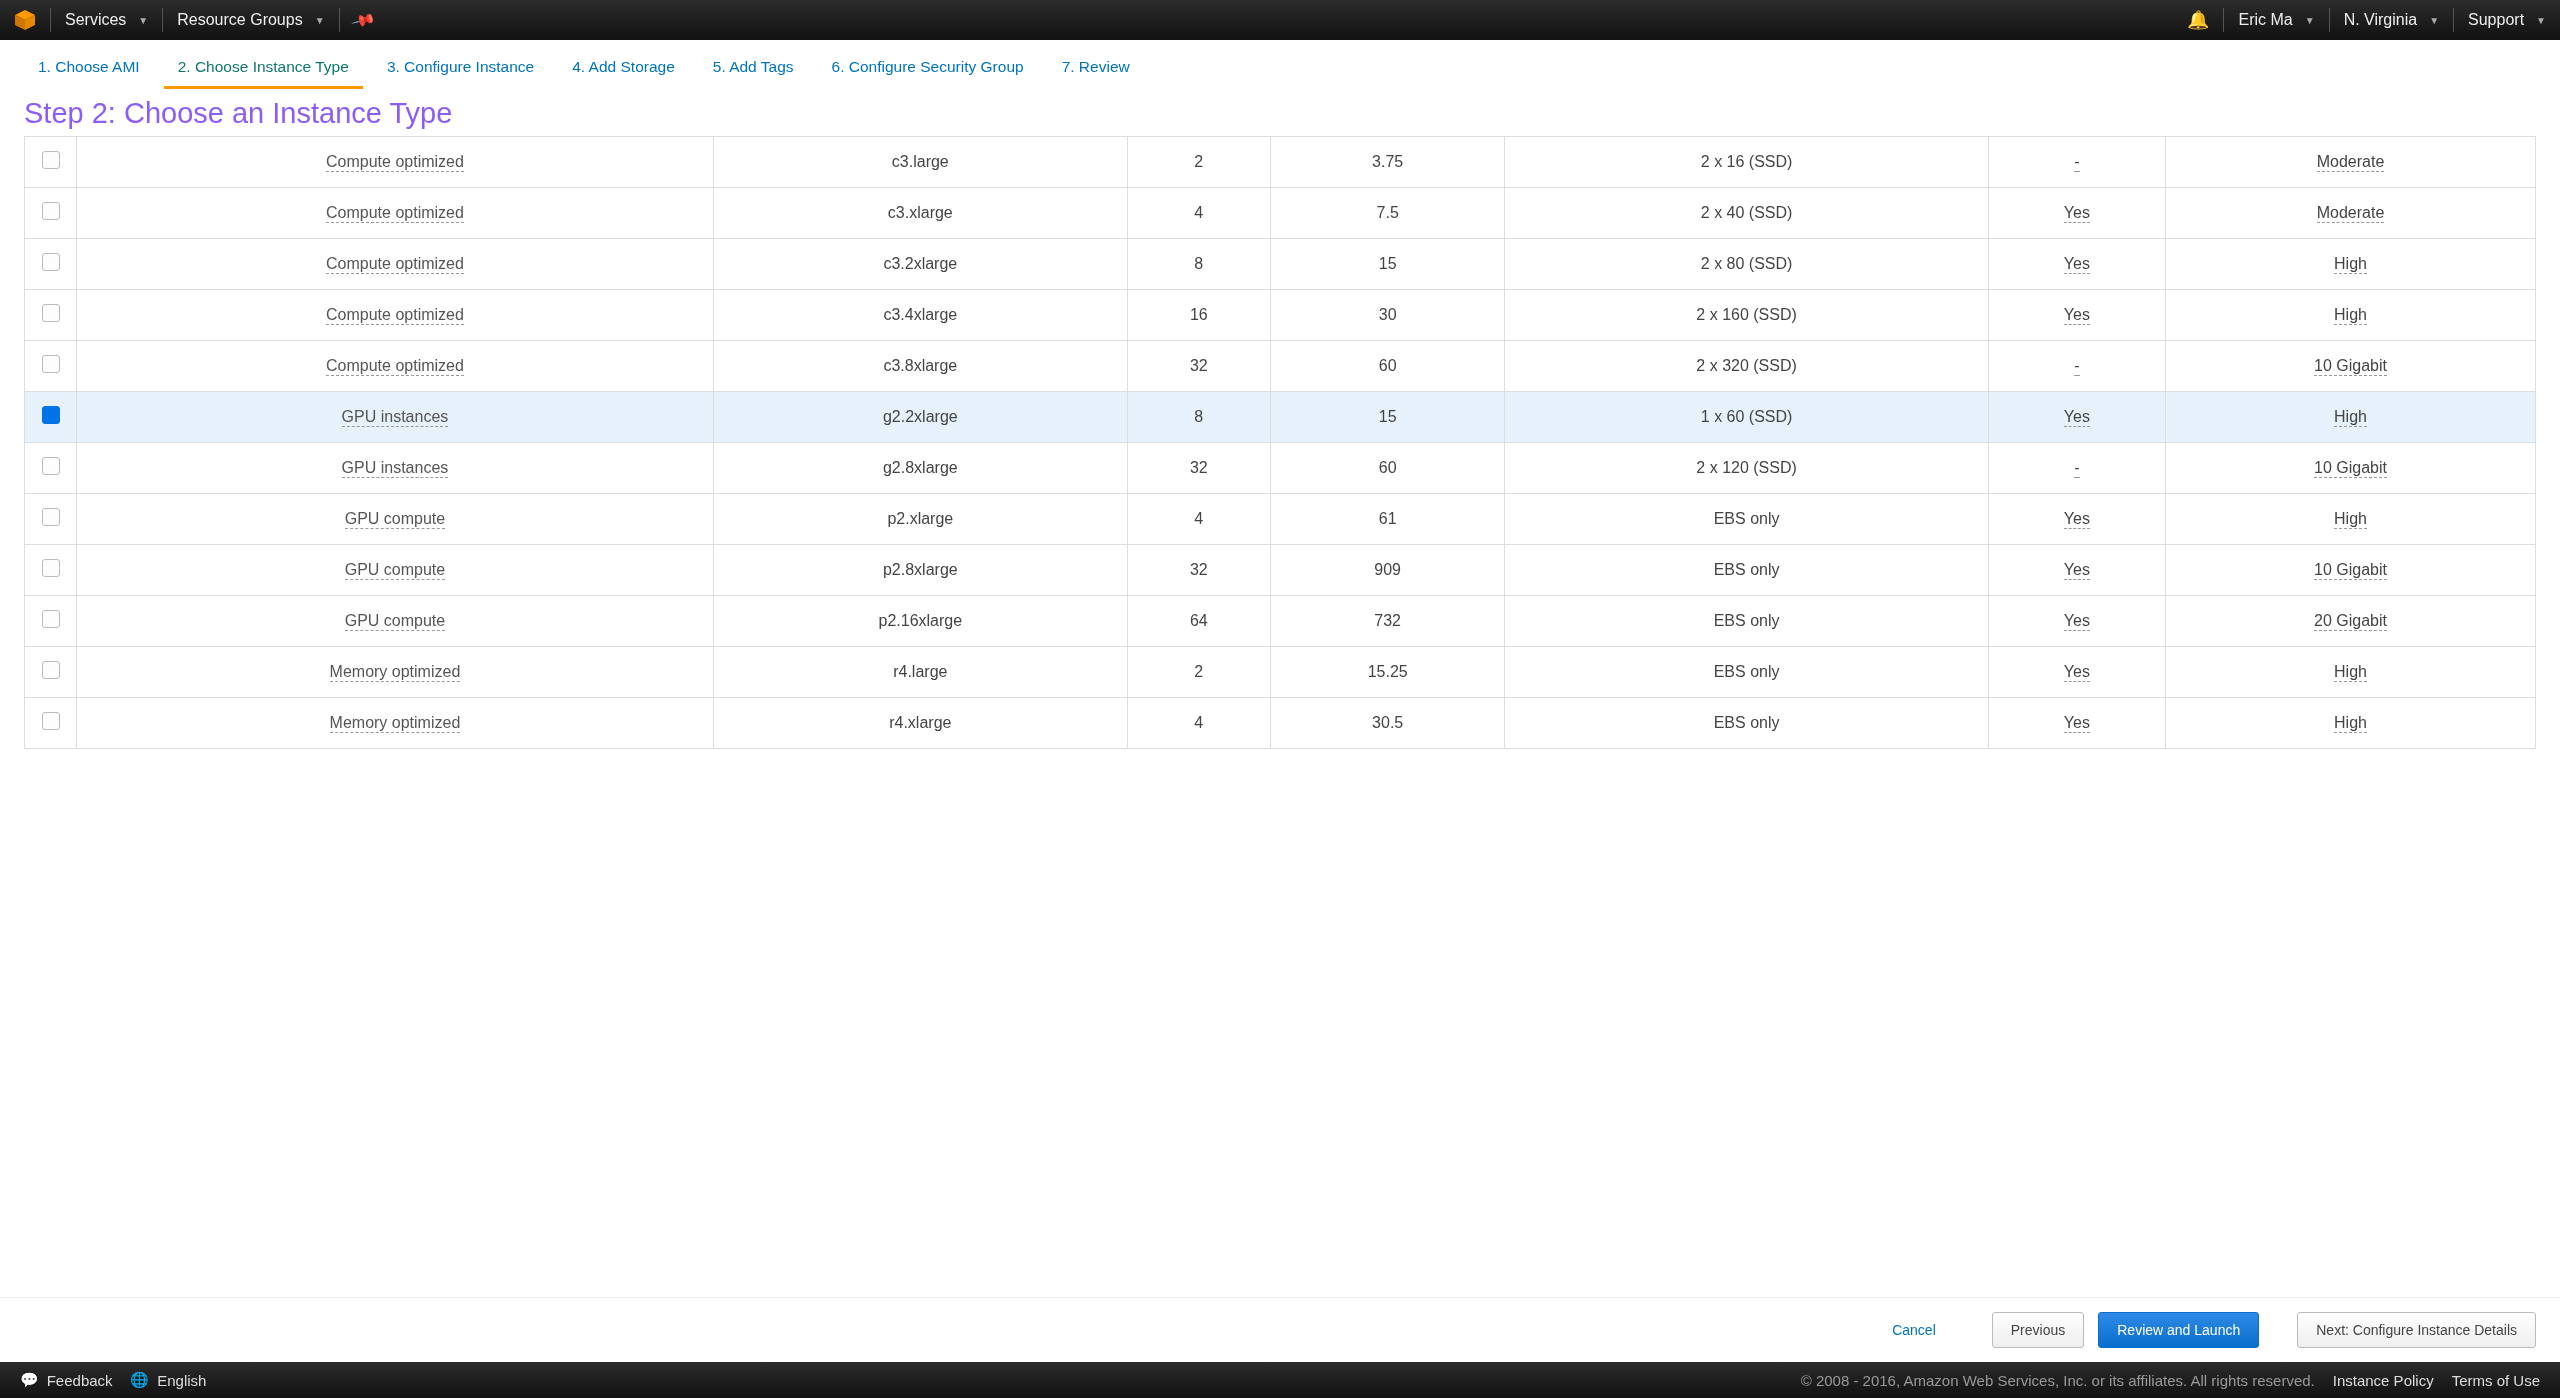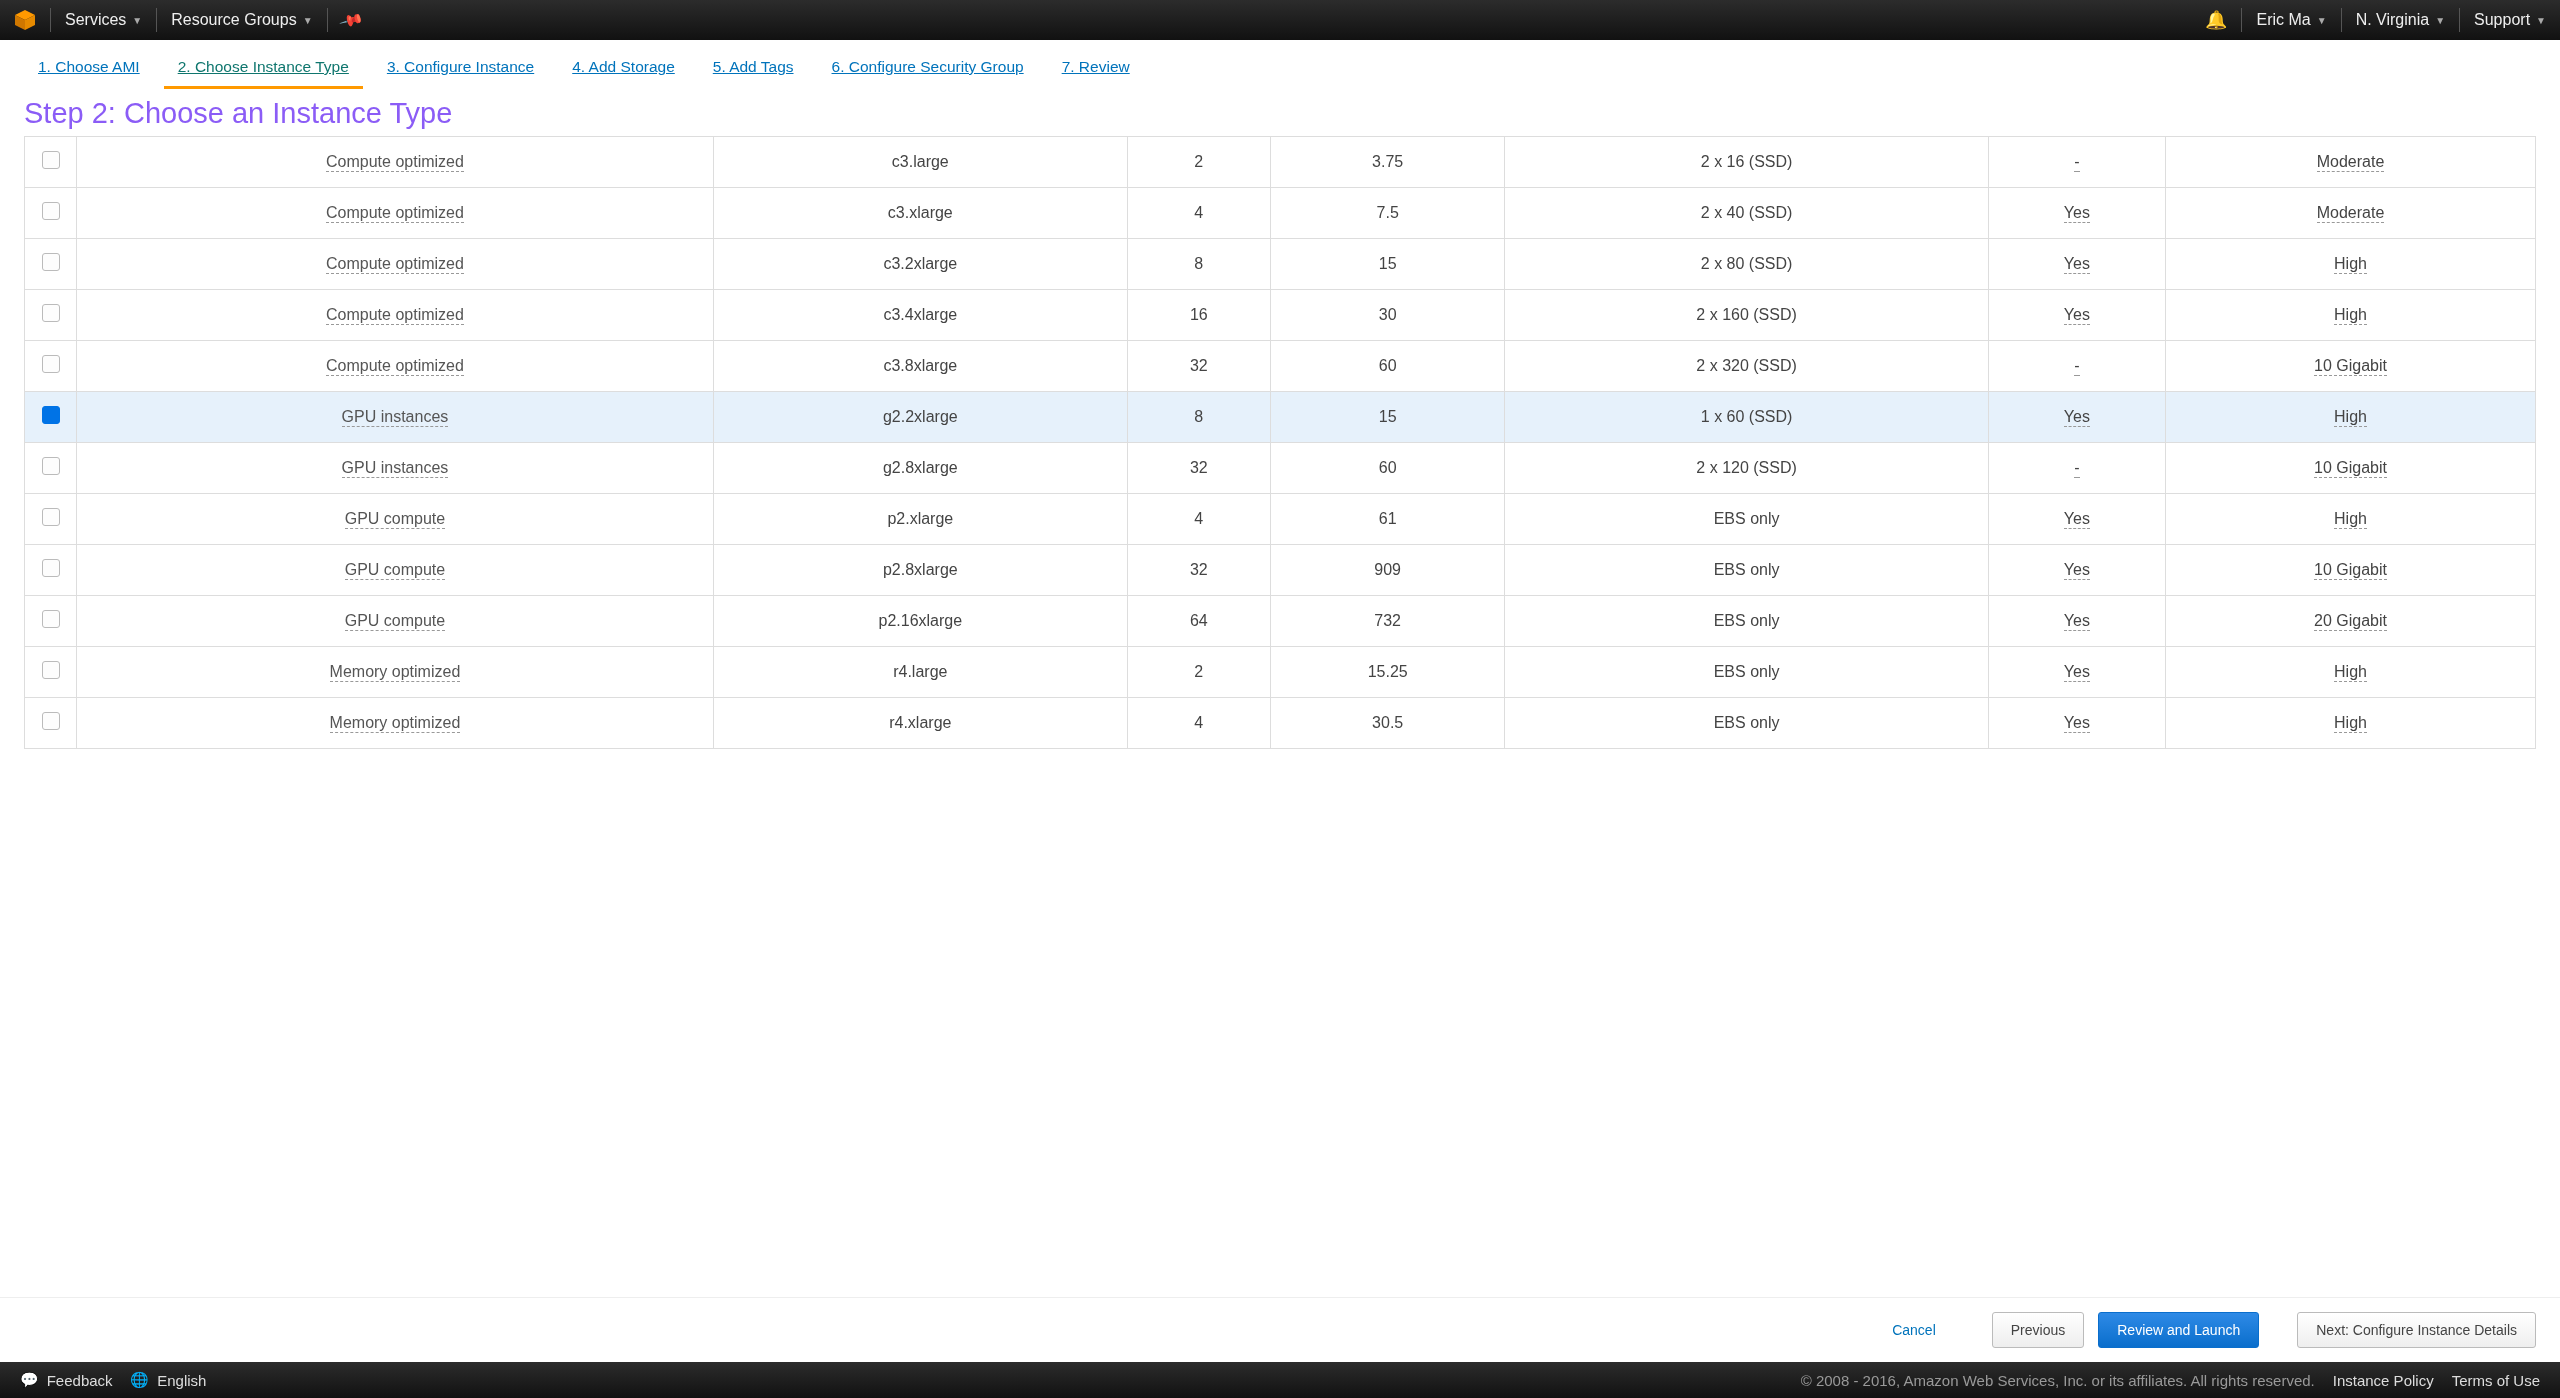--- a/index.html
+++ b/index.html
@@ -10,7 +10,7 @@
 .topbar { background:#232f3e; background:linear-gradient(#2c2c2c,#111); height:40px; display:flex; align-items:center; color:#eee; font-size:16px; }
 .topbar .logo { width:50px; height:40px; display:flex; align-items:center; justify-content:center; }
 .topbar .sep { width:1px; height:24px; background:#555; }
-.topbar .item { padding:16px 14px; height:40px; display:flex; align-items:center; gap:6px; cursor:pointer; white-space:nowrap;justify-content:flex-end; }
+.topbar .item { padding:16px 14px; height:40px; display:flex; align-items:center; gap:12px; cursor:pointer; white-space:nowrap;justify-content:flex-end; }
 .topbar .chev { font-size:10px; color:#aaa; }
 .topbar .spacer { flex:1; }
 .topbar .bell { font-size:18px; }

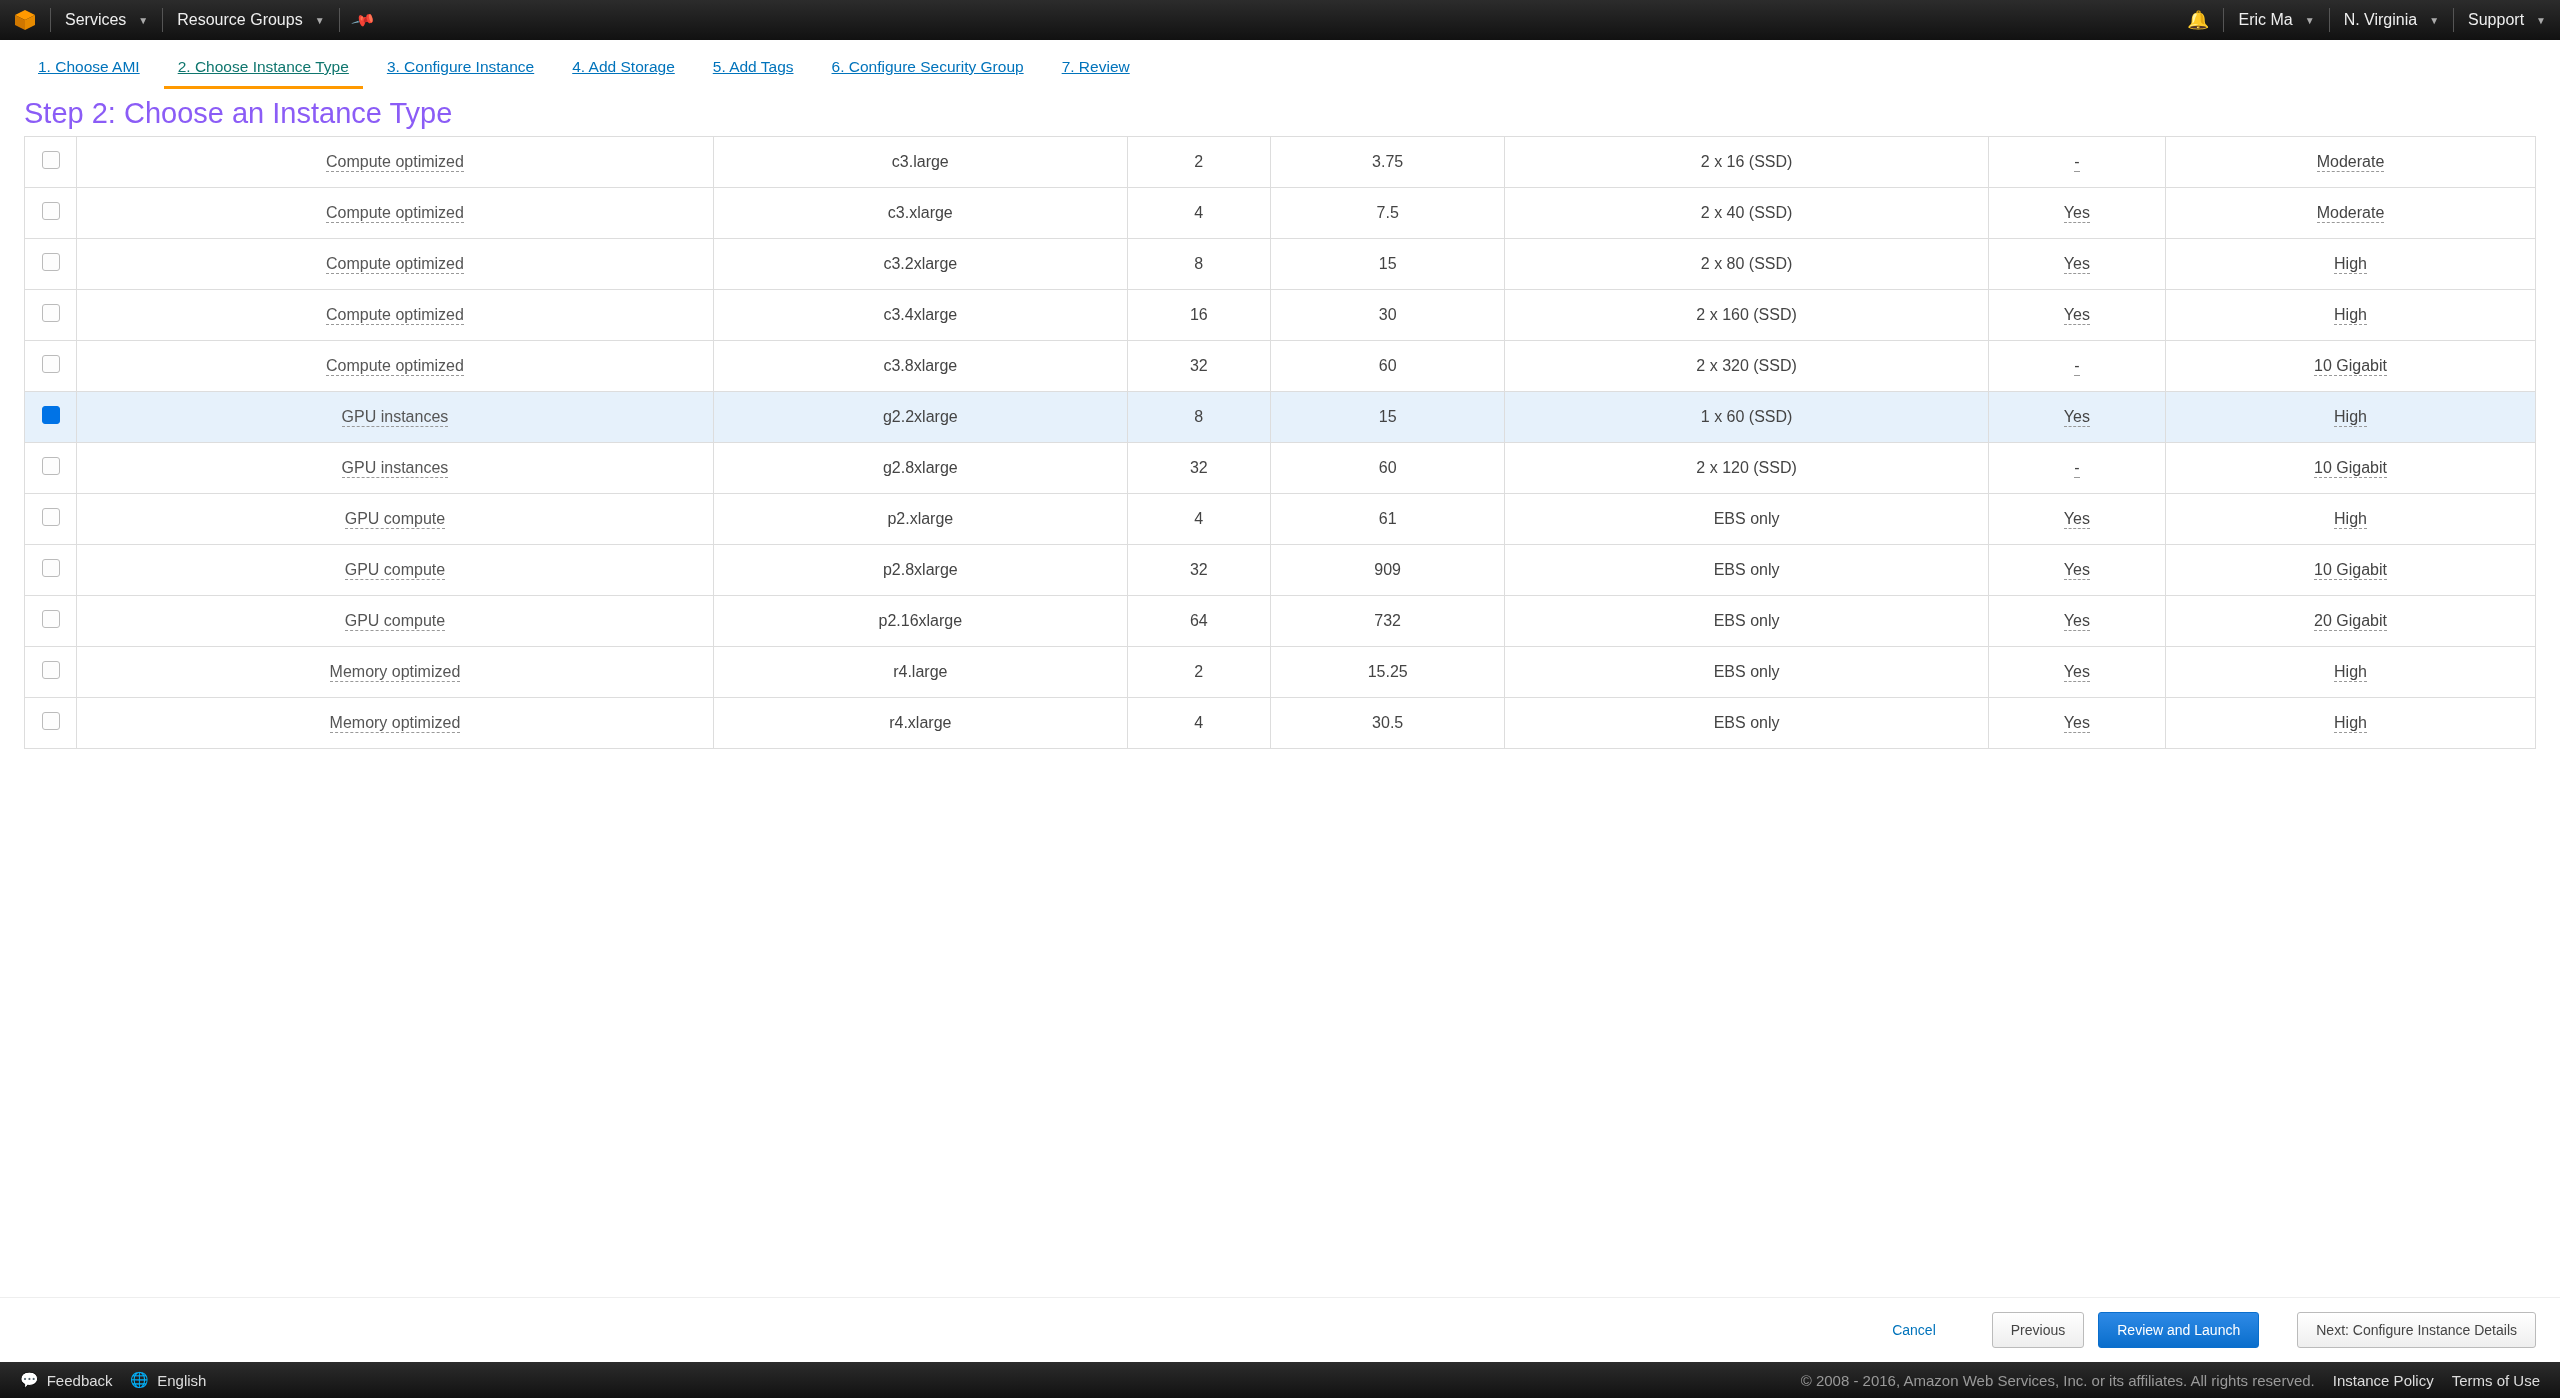--- a/index.html
+++ b/index.html
@@ -17,7 +17,7 @@
 
 
 .wizard { display:flex; gap:0; padding:10px 24px 0 24px; border-bottom:0; }
-.wizard .tab { padding:8px 14px 10px 14px; font-size:15.5px; color:#0073bb; cursor:pointer; border-bottom:3px solid transparent; margin-right:10px;text-decoration:underline; }
+.wizard .tab { padding:8px 14px 10px 14px; font-size:15.5px; color:#0073bb; cursor:pointer; border-bottom:3px solid transparent; margin-right:10px; }
 .wizard .tab.active { color:#0f766e; border-bottom-color:#f90; font-weight:400; }
 
 

